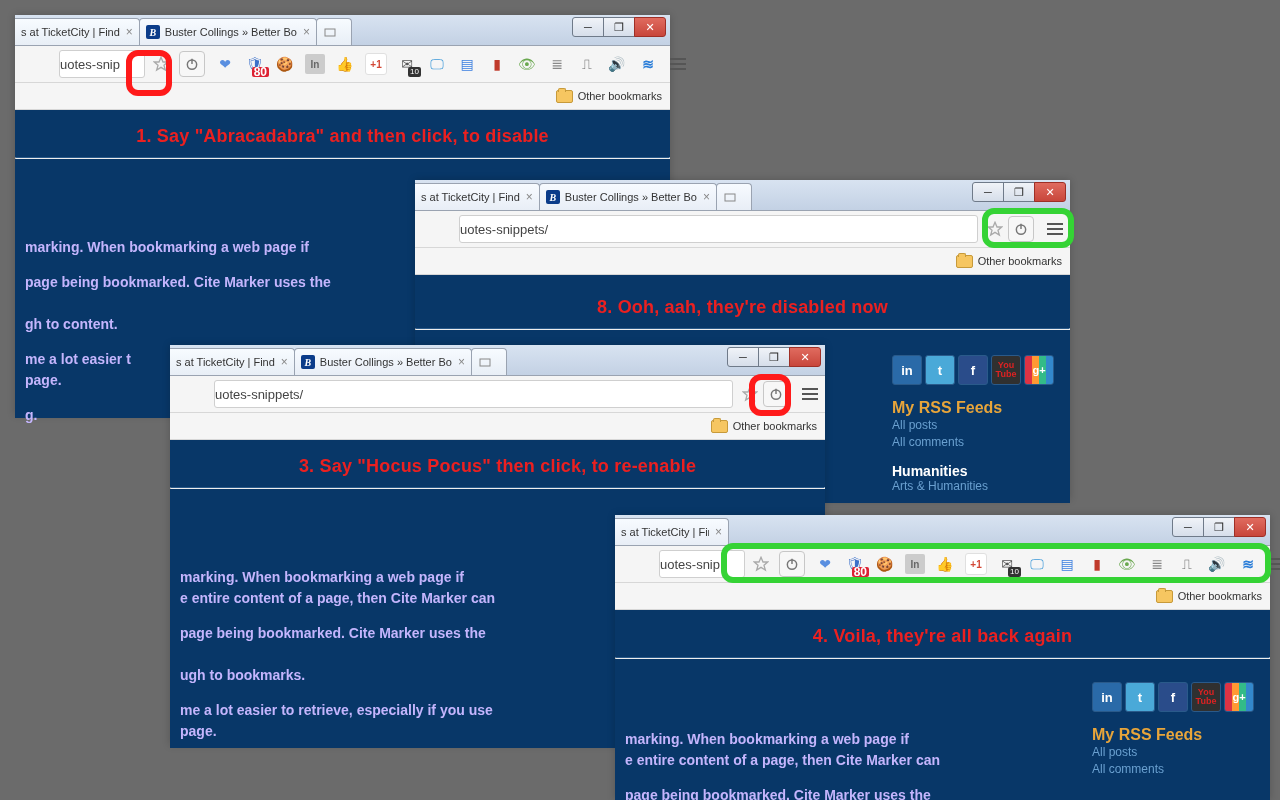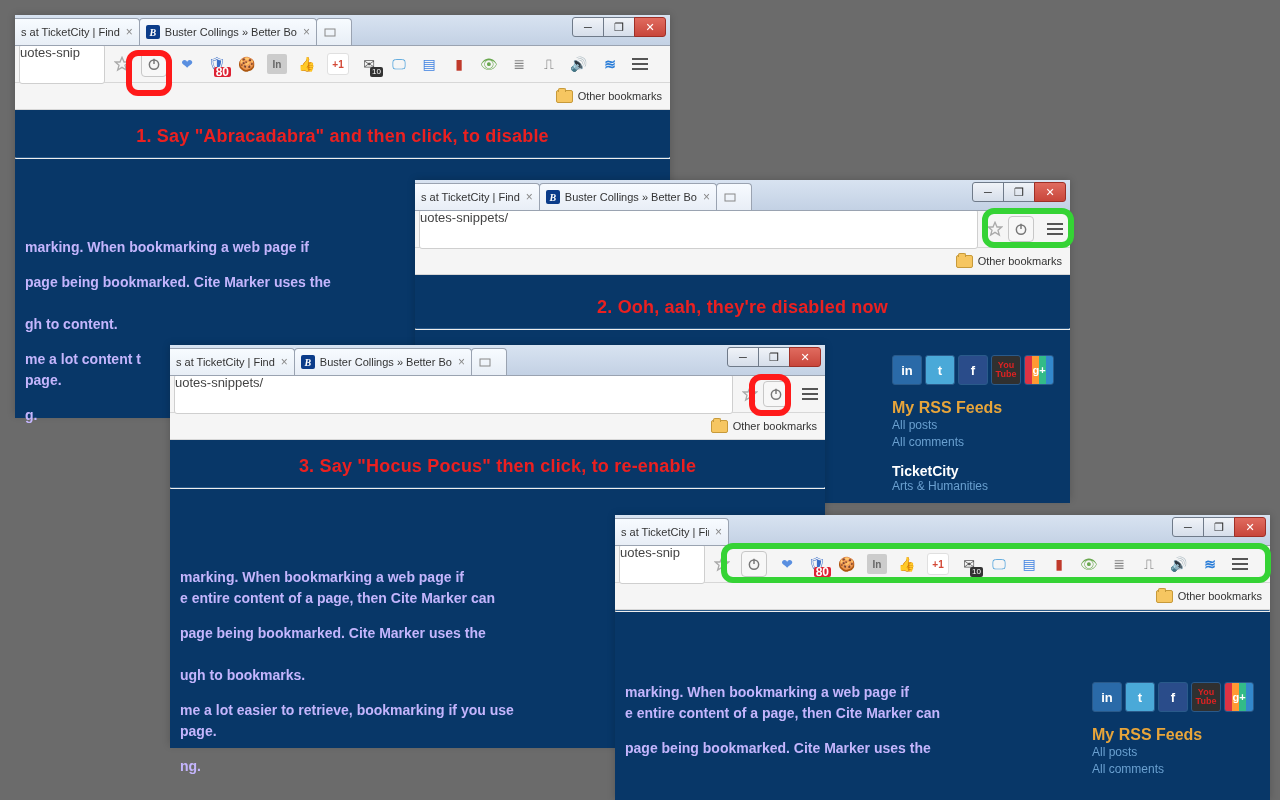--- a/index.html
+++ b/index.html
@@ -85,11 +85,13 @@
     border-radius: 3px;
     background: #fff;
     display: flex;
-    padding: 0 6px 12px 2px;
+    align-items: center;
+    padding: 0 6px 0 2px;
     color: #444;
     font-size: 13px;
     white-space: nowrap;
     overflow: hidden;
+    margin-left: 40px;
   }
   .omnibox.trunc-left { padding-left: 0; }
   .star {

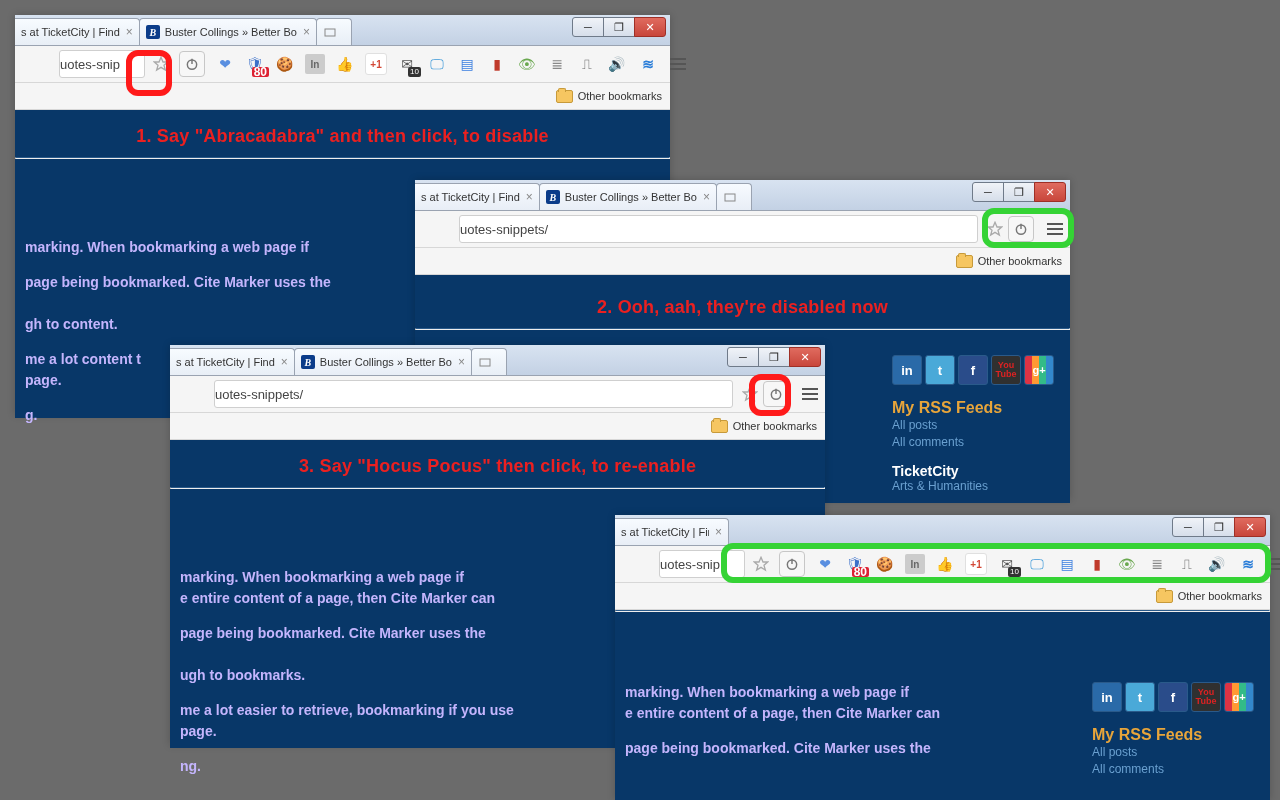--- a/index.html
+++ b/index.html
@@ -370,7 +370,7 @@
   </div>
 
   <div class="content" style="height:228px; position:relative;">
-    <div class="caption" style="padding-top:22px;">2. Ooh, aah, they're disabled now</div>
+    <div class="caption" style="padding-top:22px;">8. Ooh, aah, they're disabled now</div>
     <hr class="thinrule">
 
     <div class="sidebar" style="right:16px; top:80px;">

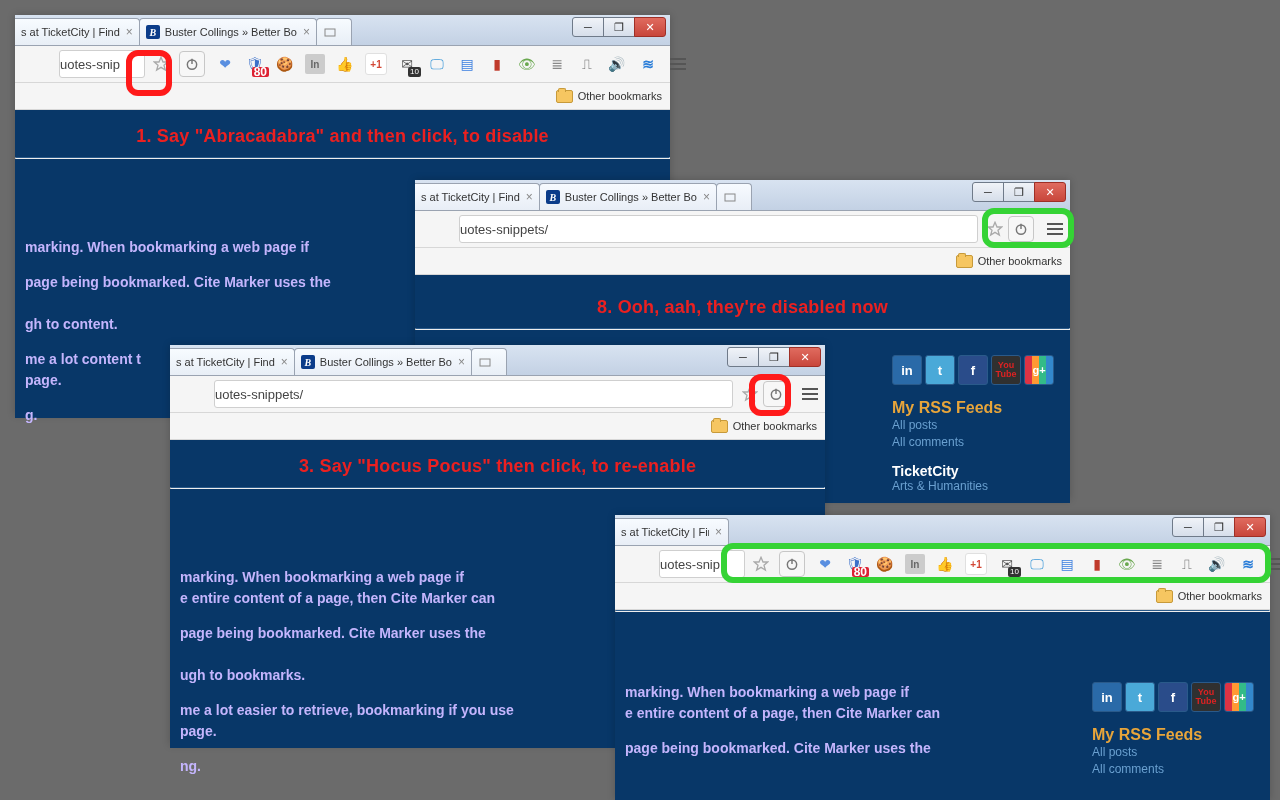--- a/index.html
+++ b/index.html
@@ -313,7 +313,7 @@
     <div class="body-text">
       <p><span>marking. When bookmarking a web page if</span><br></p>
       <p><span>page being bookmarked. Cite Marker uses the</span><br><br><span>gh to content.</span></p>
-      <p><span>me a lot content t</span><br><span>page.</span></p>
+      <p><span>me a lot easier t</span><br><span>page.</span></p>
       <p><span>g.</span></p>
     </div>
   </div>

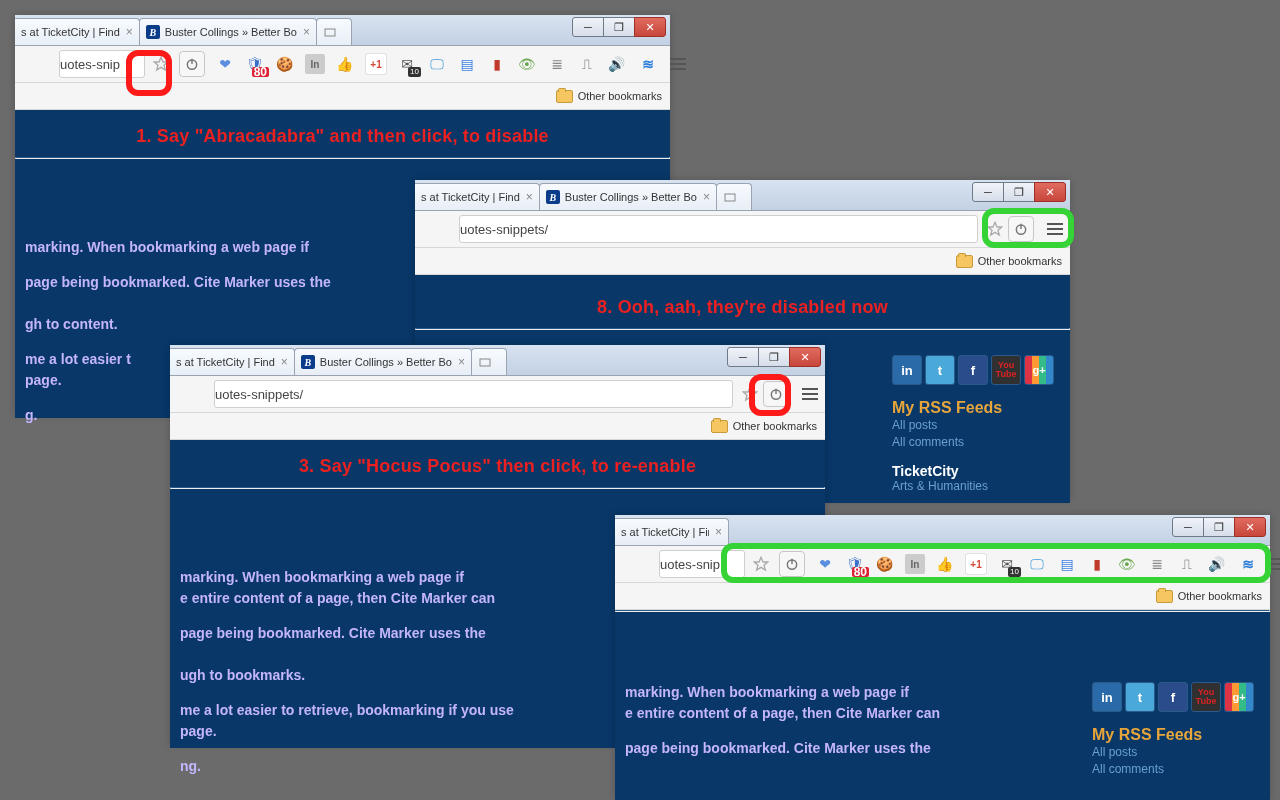--- a/index.html
+++ b/index.html
@@ -384,7 +384,7 @@
       <div class="rss-title">My RSS Feeds</div>
       <div class="rss-link">All posts</div>
       <div class="rss-link">All comments</div>
-      <div class="cat-title">TicketCity</div>
+      <div class="cat-title">Humanities</div>
       <div class="cat-link">Arts &amp; Humanities</div>
     </div>
   </div>

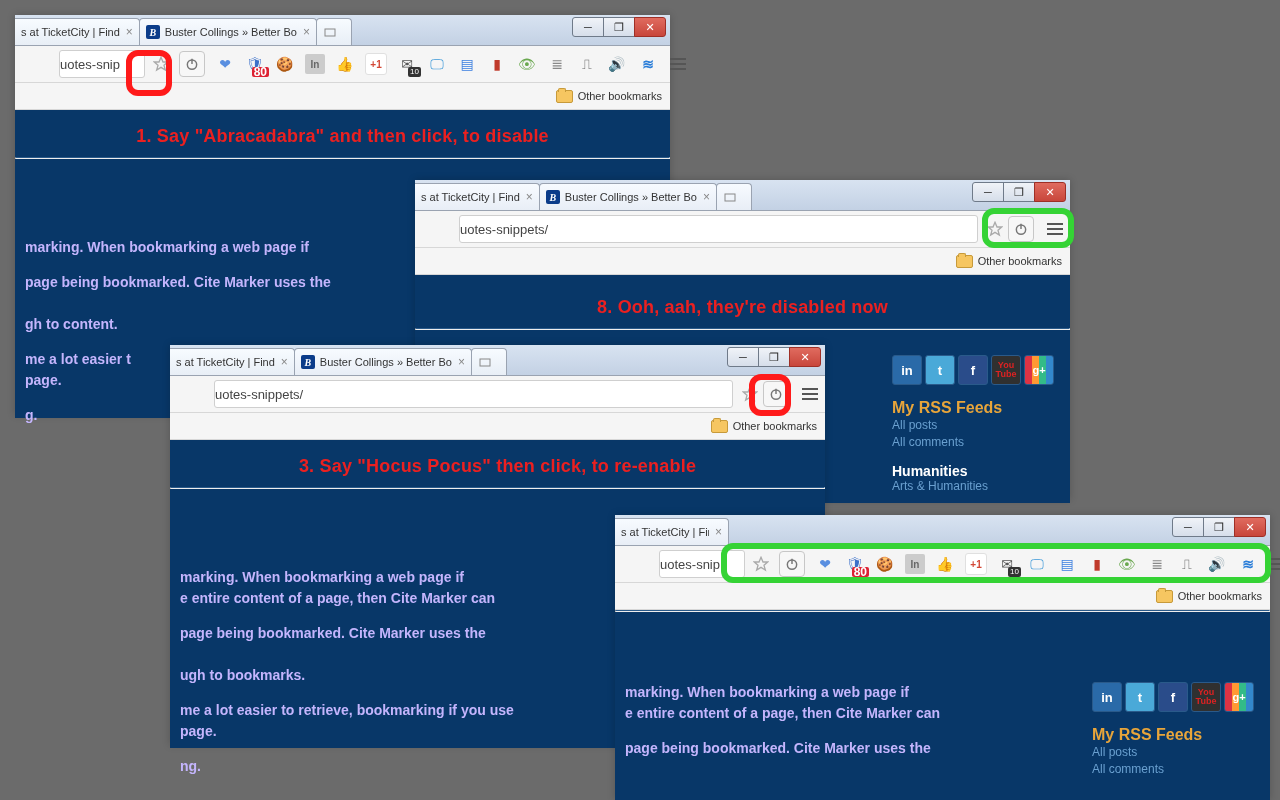--- a/index.html
+++ b/index.html
@@ -511,6 +511,7 @@
   </div>
 
   <div class="content" style="height:193px; position:relative;">
+    <div class="caption">4. Voila, they're all back again</div>
     <hr class="thinrule">
     <div style="height:56px;"></div>
     <div class="body-text" style="max-width:370px;">

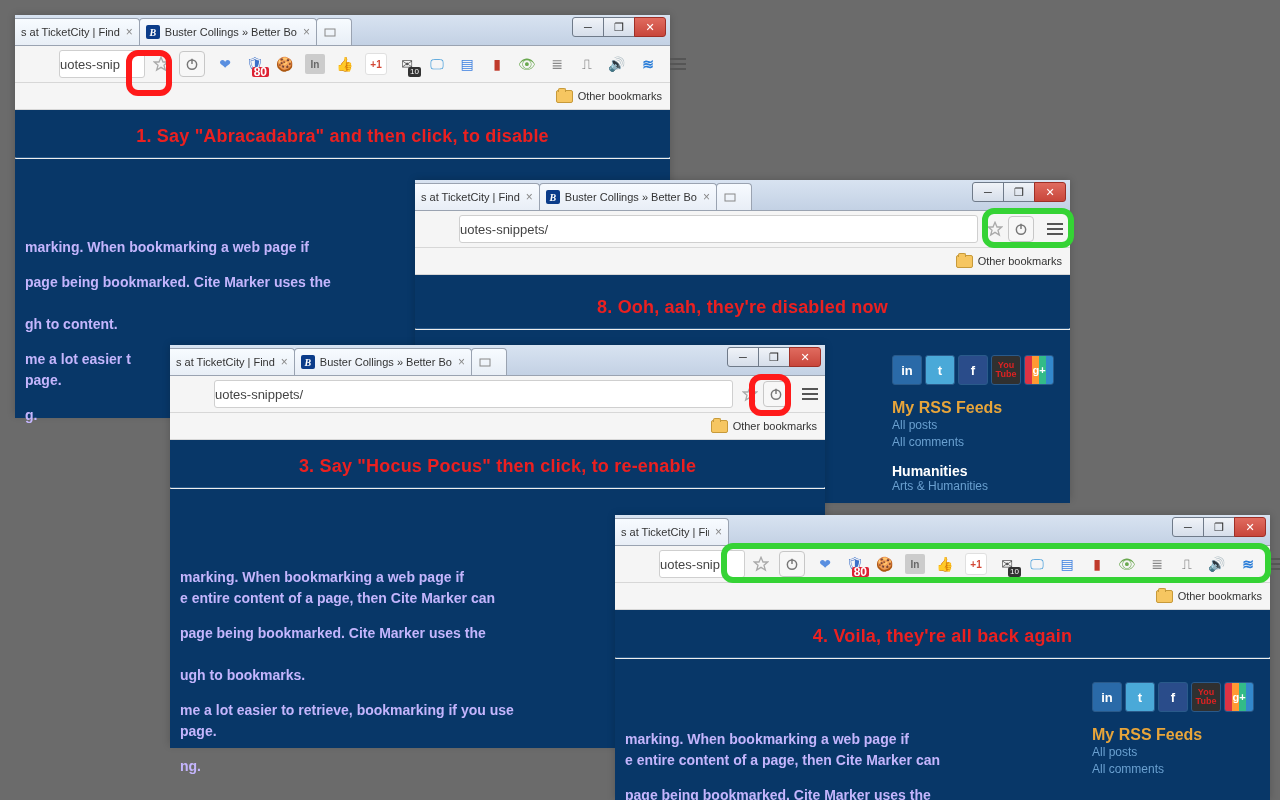--- a/index.html
+++ b/index.html
@@ -447,7 +447,7 @@
     <div class="body-text">
       <p><span>marking. When bookmarking a web page if</span><br><span>e entire content of a page, then Cite Marker can</span></p>
       <p><span>page being bookmarked. Cite Marker uses the</span><br><br><span>ugh to bookmarks.</span></p>
-      <p><span>me a lot easier to retrieve, bookmarking if you use</span><br><span>page.</span></p>
+      <p><span>me a lot easier to retrieve, especially if you use</span><br><span>page.</span></p>
       <p><span>ng.</span></p>
     </div>
   </div>

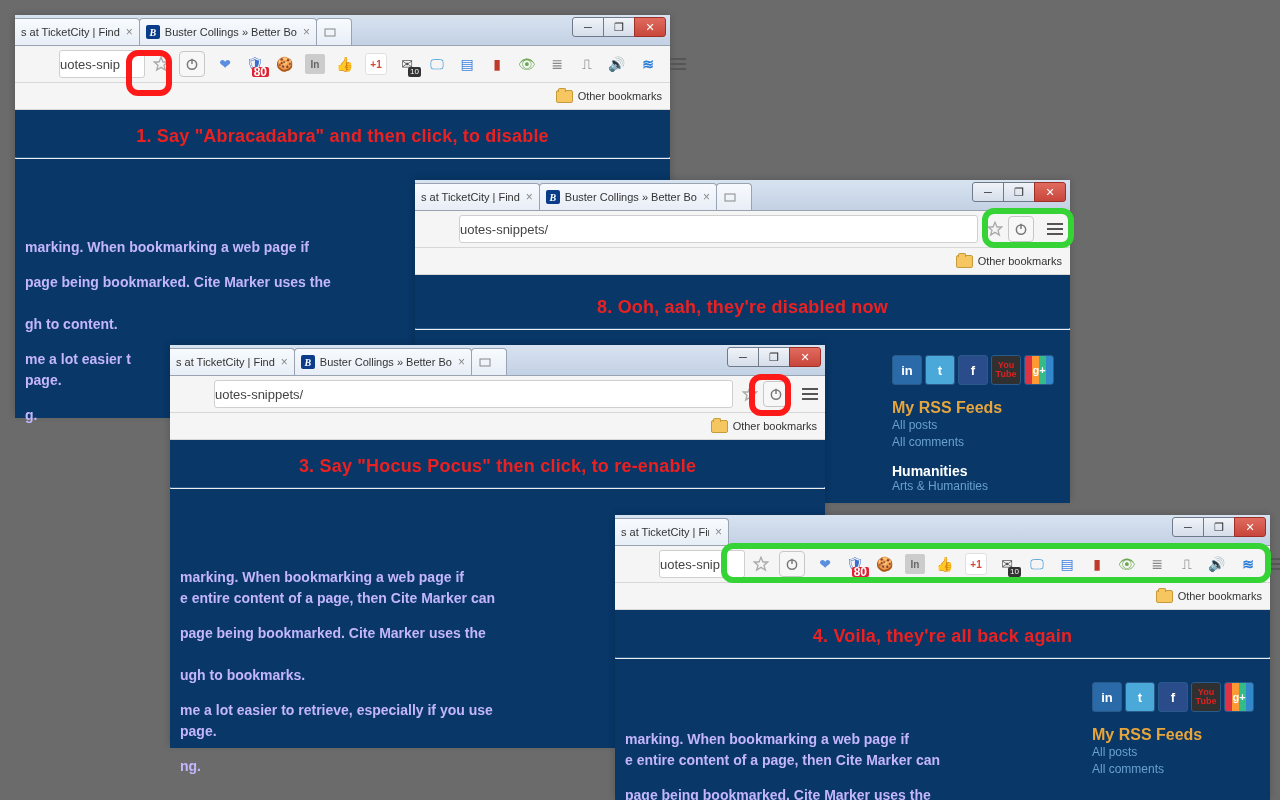--- a/index.html
+++ b/index.html
@@ -448,7 +448,6 @@
       <p><span>marking. When bookmarking a web page if</span><br><span>e entire content of a page, then Cite Marker can</span></p>
       <p><span>page being bookmarked. Cite Marker uses the</span><br><br><span>ugh to bookmarks.</span></p>
       <p><span>me a lot easier to retrieve, especially if you use</span><br><span>page.</span></p>
-      <p><span>ng.</span></p>
     </div>
   </div>
 

